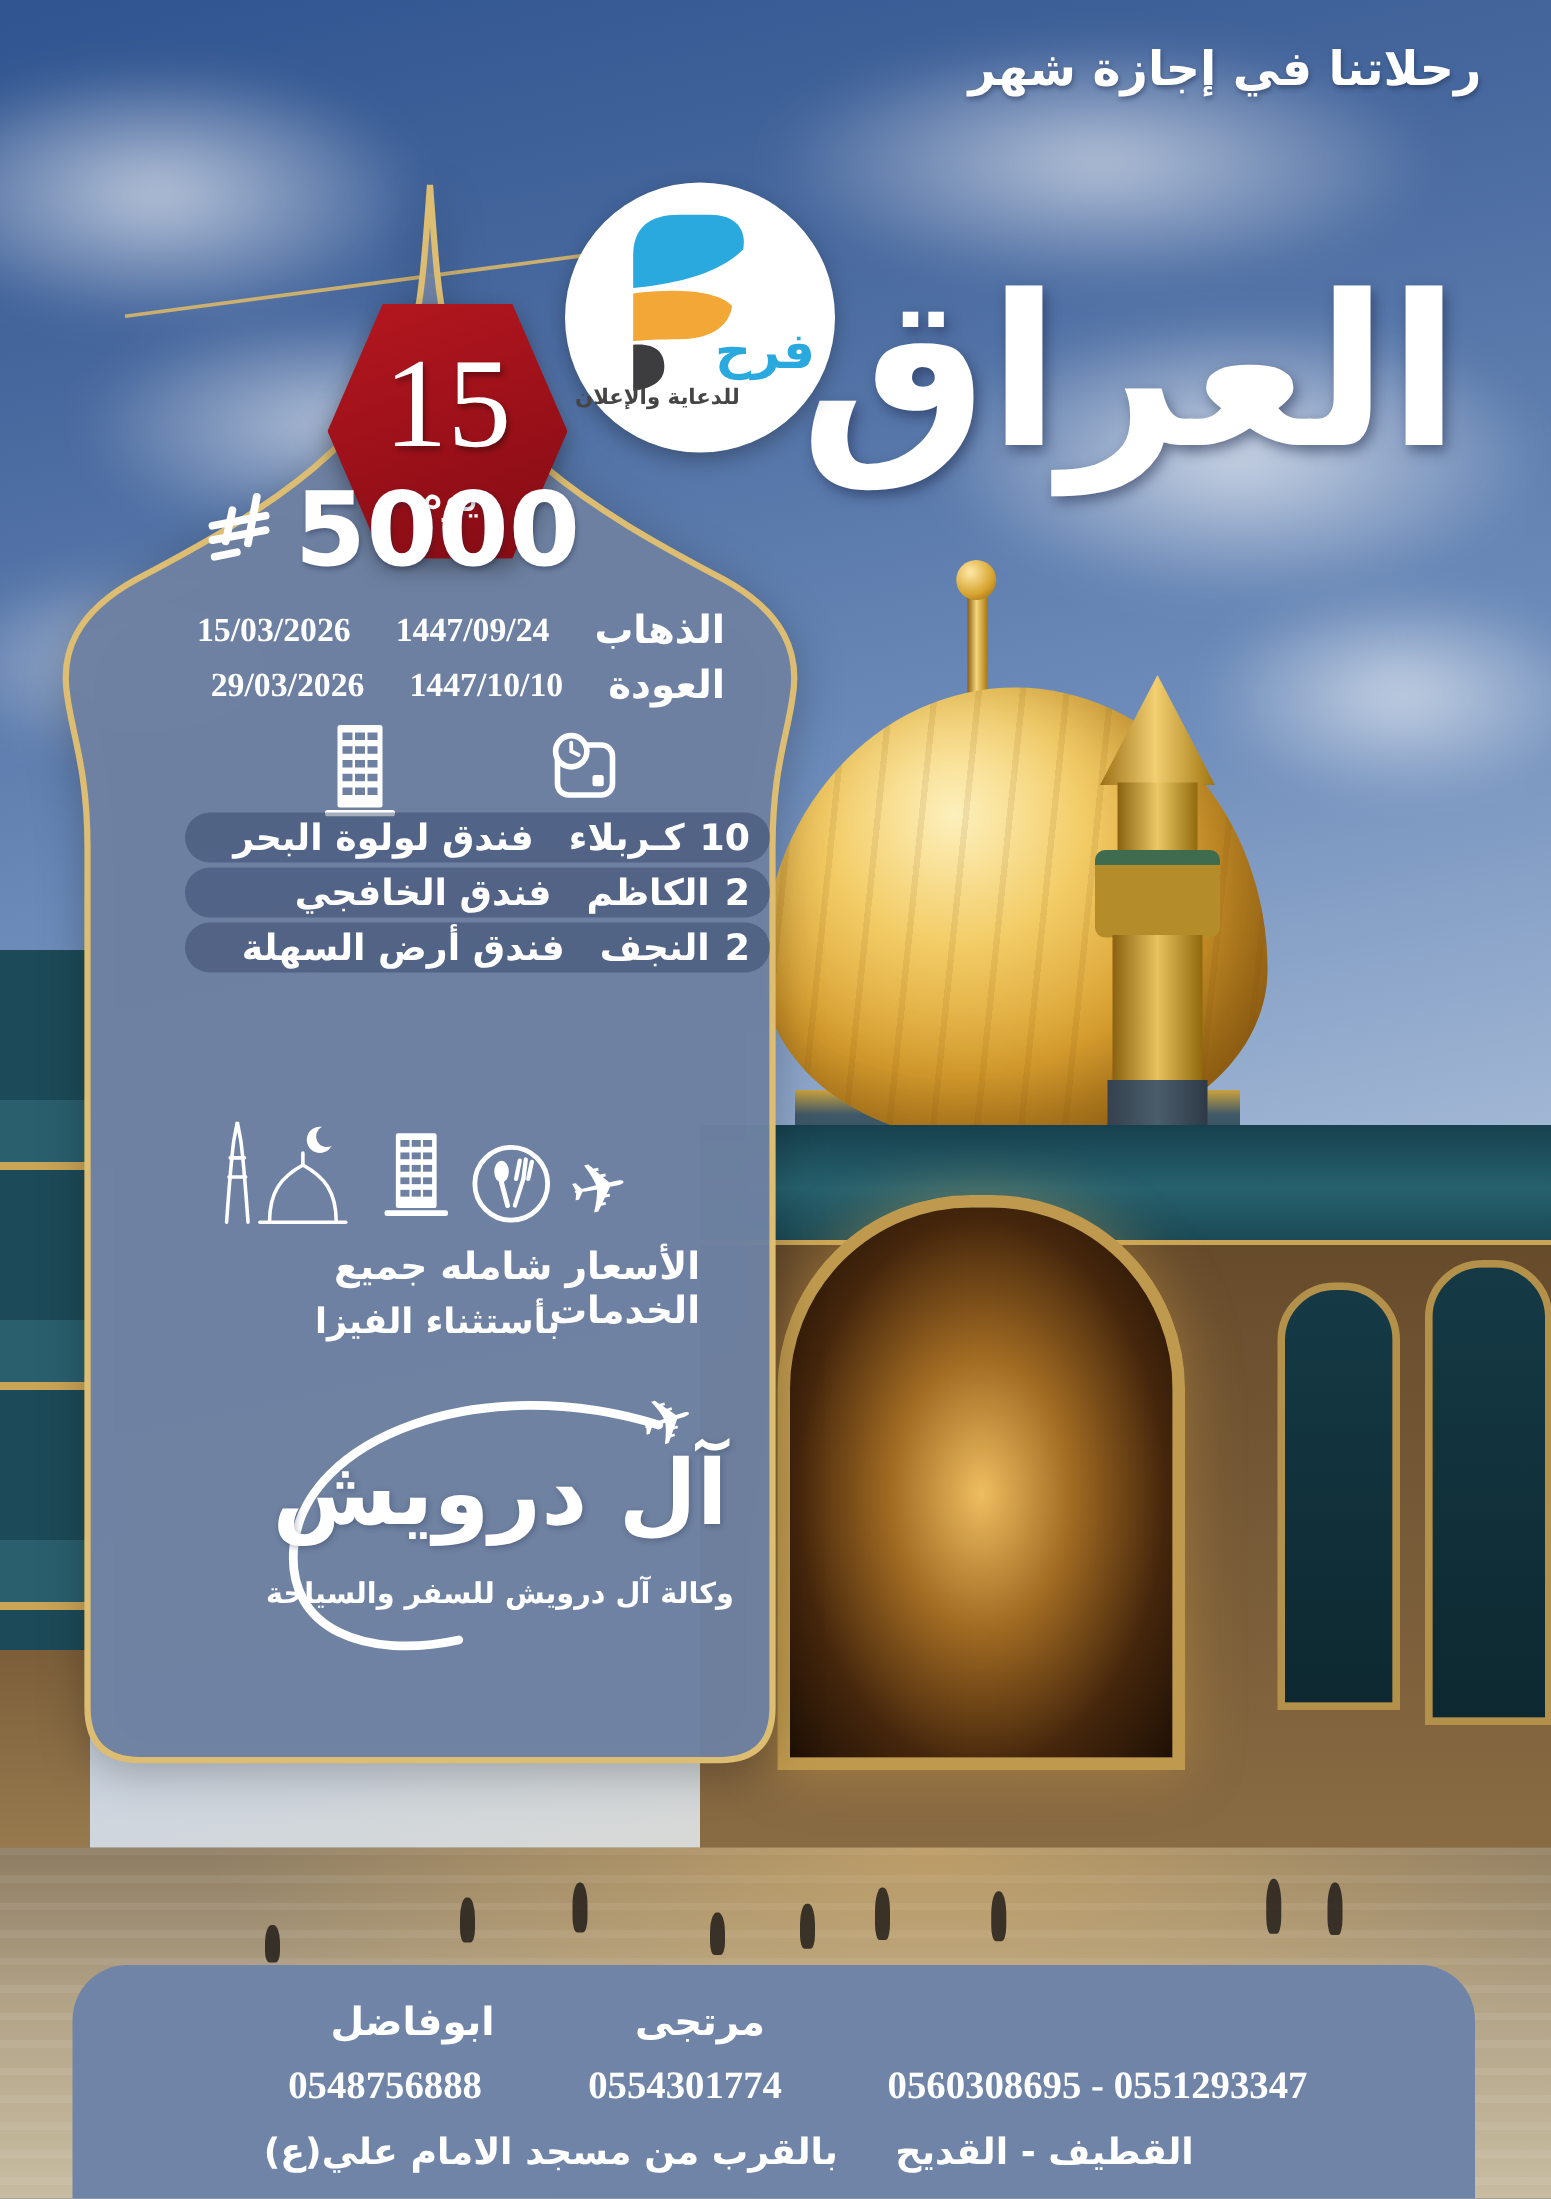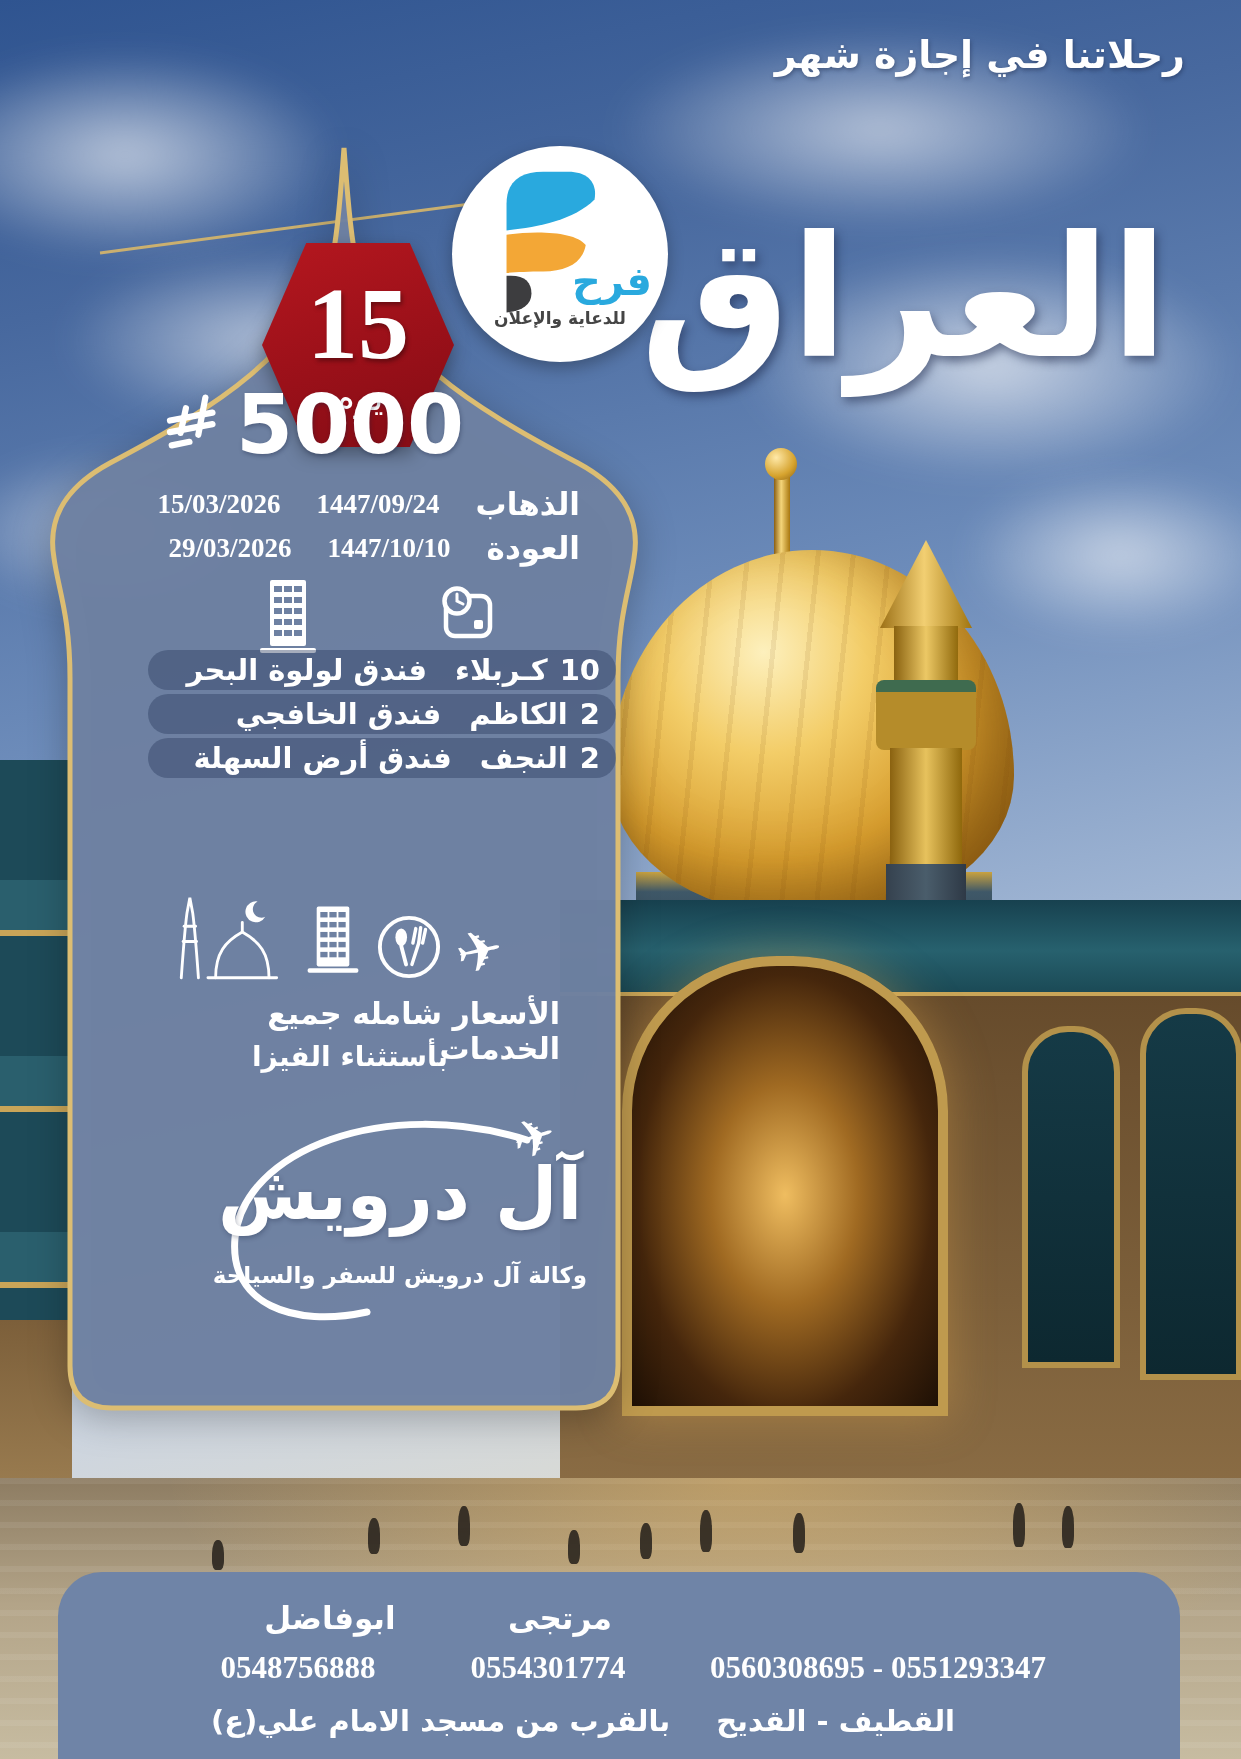--- a/index.html
+++ b/index.html
@@ -94,7 +94,7 @@
     clip-path:polygon(23% 0,77% 0,100% 50%,77% 100%,23% 100%,0 50%);
     background:linear-gradient(160deg,#b5171f 0%,#9a1019 55%,#830c14 100%);}
   .hex-num{font-family:"Liberation Serif","DejaVu Serif",serif;font-size:102px;
-    font-weight:bold;color:#fff;line-height:1;text-shadow:2px 3px 4px rgba(0,0,0,.35);}
+    font-weight:normal;color:#fff;line-height:1;text-shadow:2px 3px 4px rgba(0,0,0,.35);}
   .hex-unit{font-size:36px;font-weight:normal;color:#fff;margin-top:2px;text-align:right;}
 
   

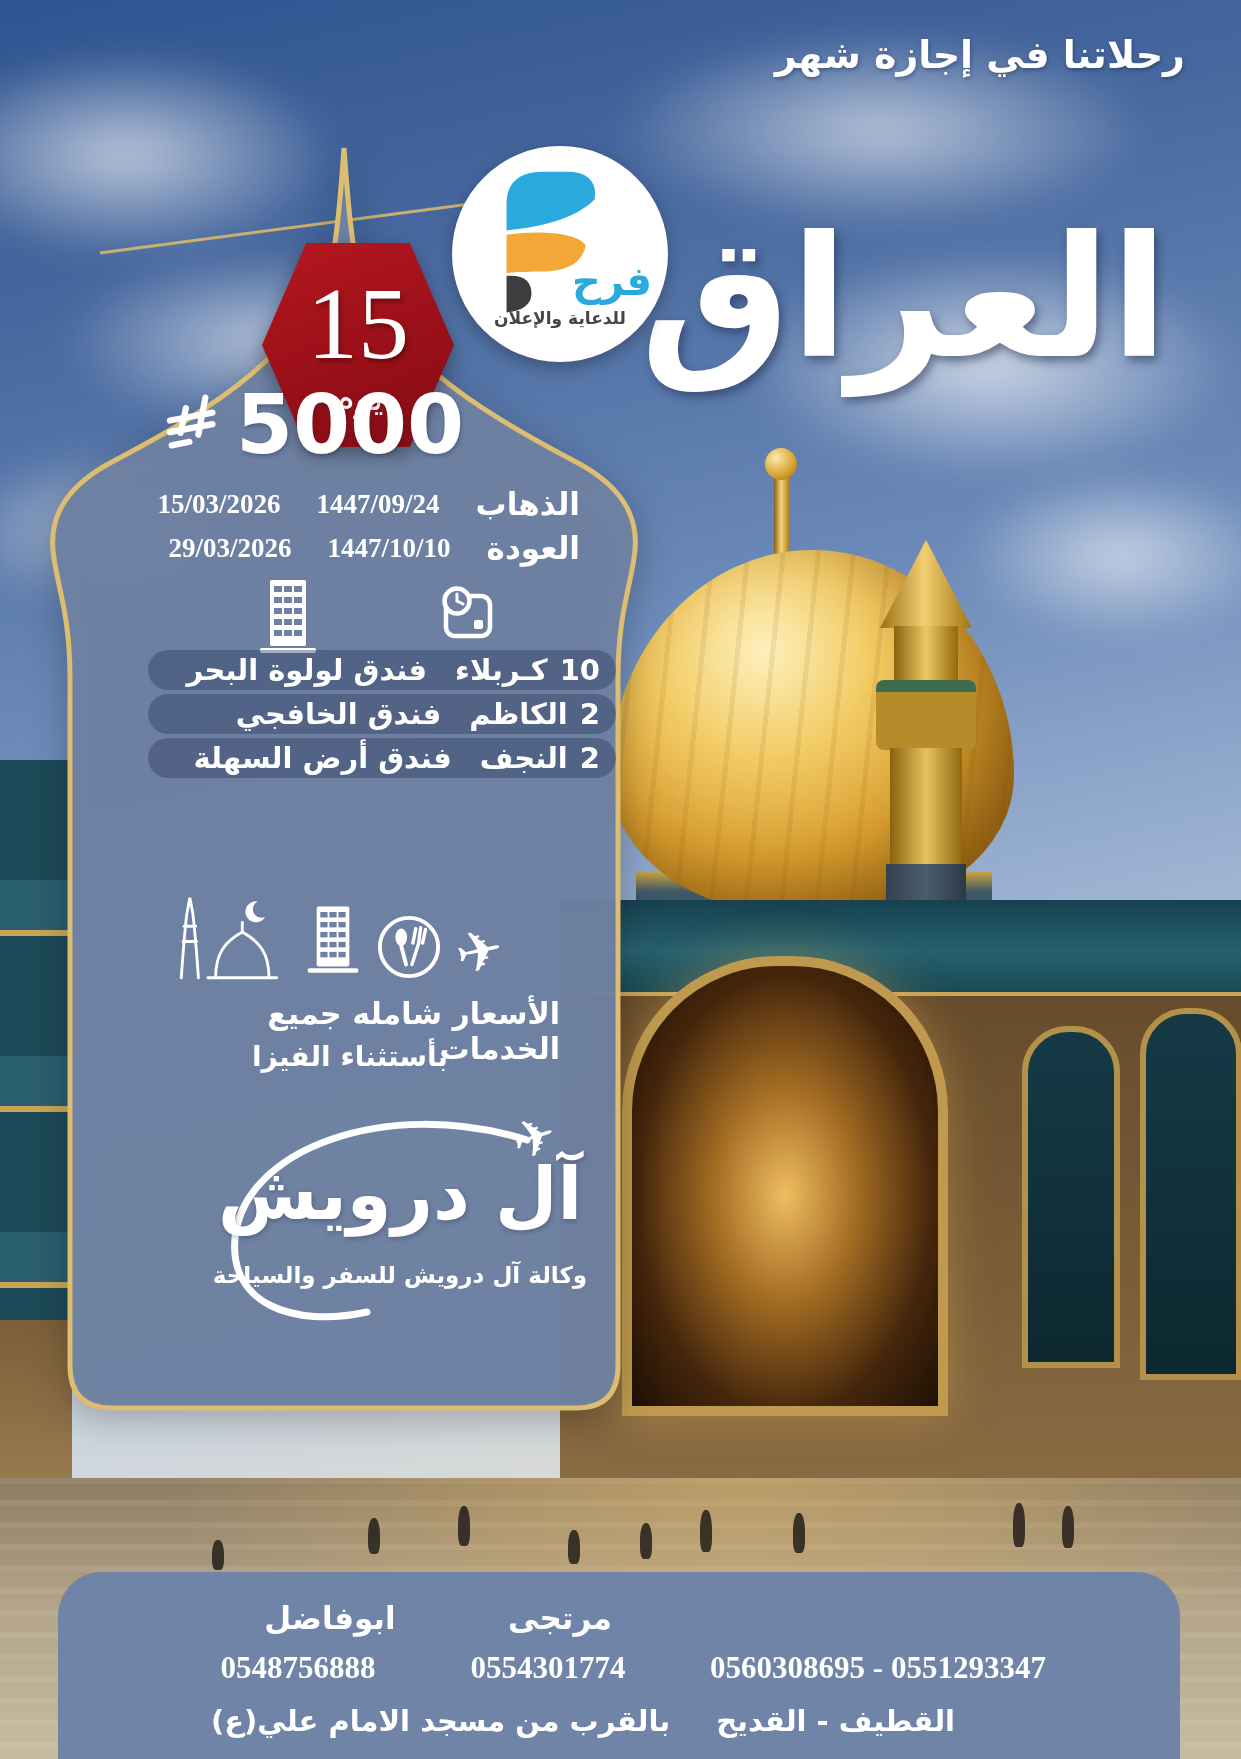--- a/index.html
+++ b/index.html
@@ -83,7 +83,7 @@
   .farah{left:452px;top:146px;width:216px;height:216px;border-radius:50%;
     background:#fff;box-shadow:0 6px 16px rgba(0,0,0,.28);}
   .farah-name{position:absolute;right:16px;top:112px;font-size:40px;font-weight:bold;color:#29a9de;}
-  .farah-sub{position:absolute;right:8px;top:162px;width:200px;text-align:center;
+  .farah-sub{position:absolute;right:8px;top:162px;width:200px;text-align:left;
     font-size:17px;font-weight:bold;color:#454545;}
 
   

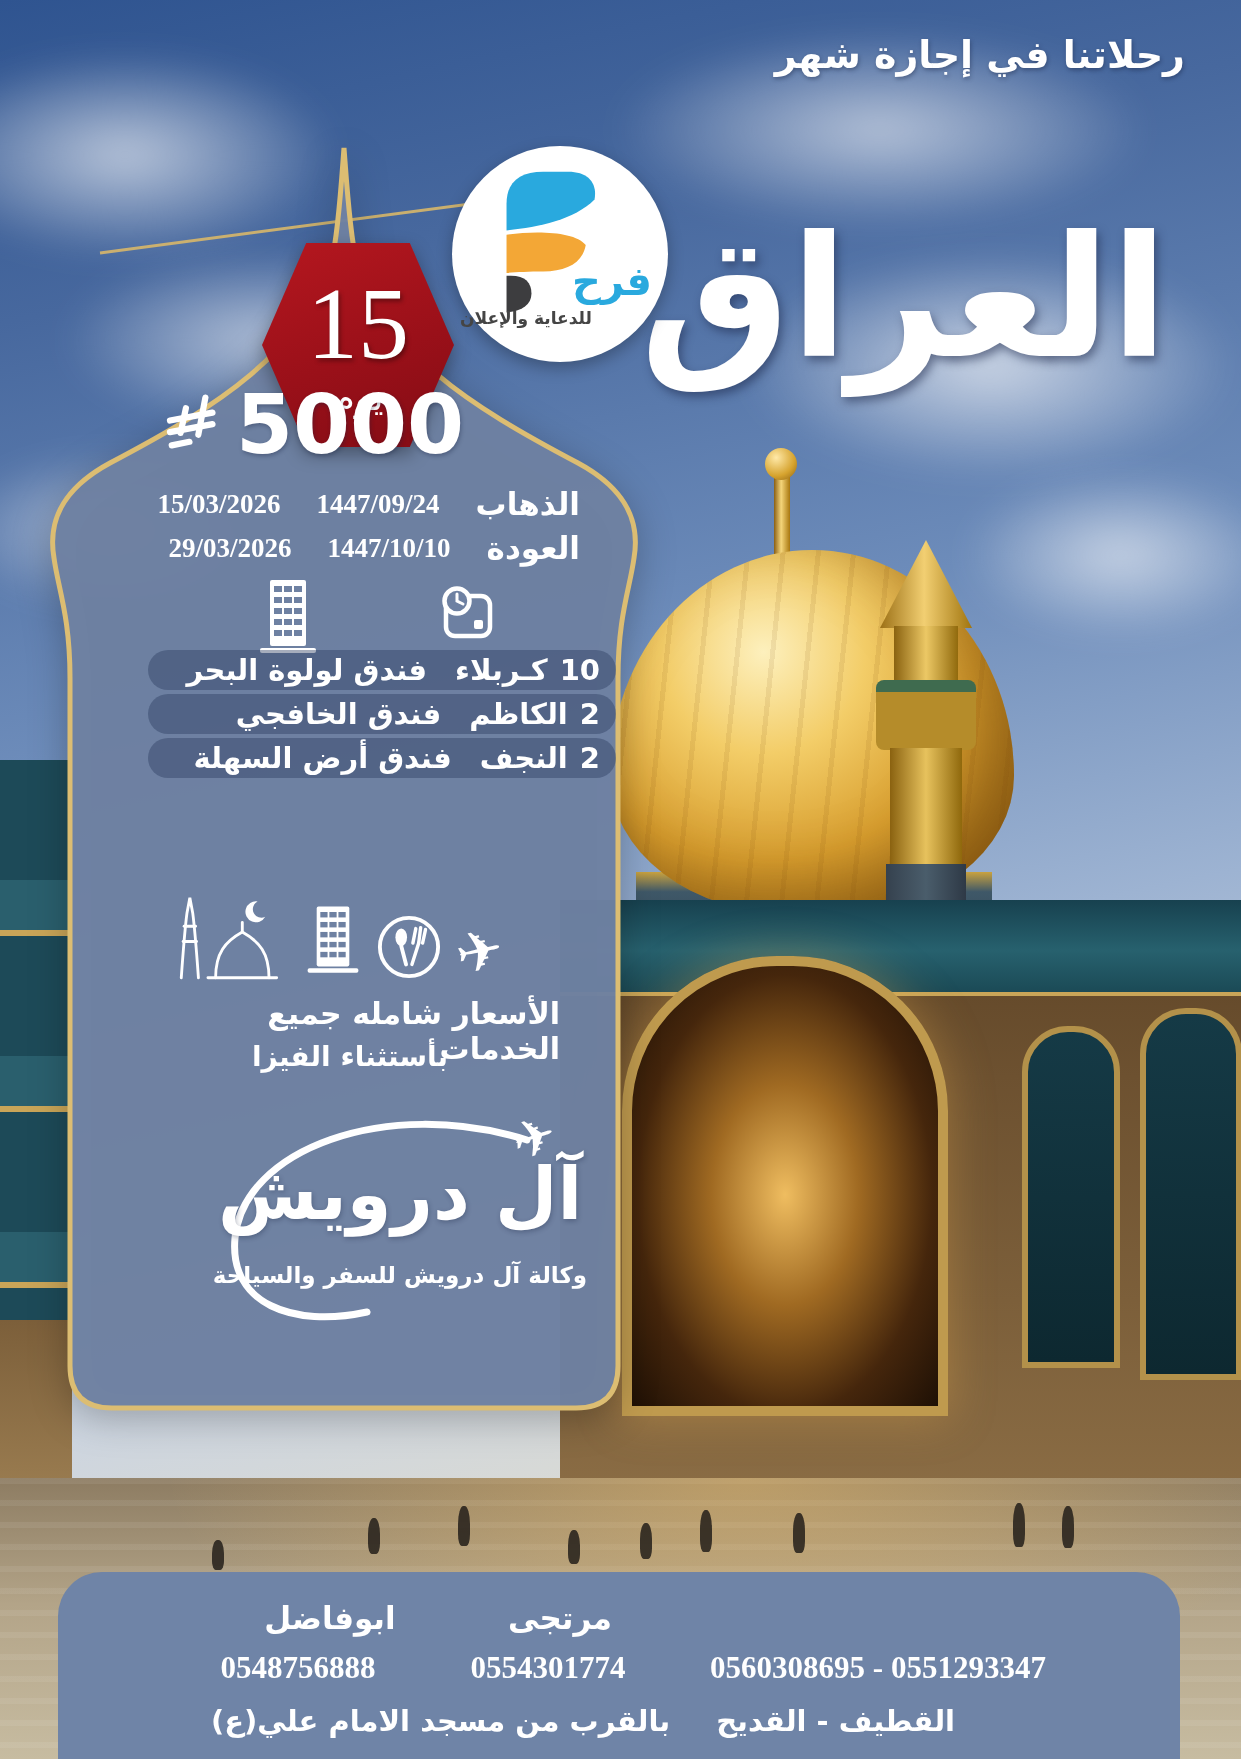--- a/index.html
+++ b/index.html
@@ -150,7 +150,7 @@
     font-family:"Liberation Serif","DejaVu Serif",serif;font-size:31px;font-weight:bold;}
   .cn1{left:610px;width:400px;} .cp1{left:600px;width:440px;}
   .cn2{left:402px;width:200px;} .cp2{left:370px;width:240px;}
-  .cn3{left:172px;width:200px;} .cp3{left:120px;width:240px;}
+  .cn3{left:172px;width:200px;} .cp3{left:130px;width:240px;}
   .addr{position:absolute;left:120px;top:132px;width:810px;display:flex;direction:rtl;
     justify-content:center;gap:46px;font-size:29px;font-weight:bold;}
 </style>

